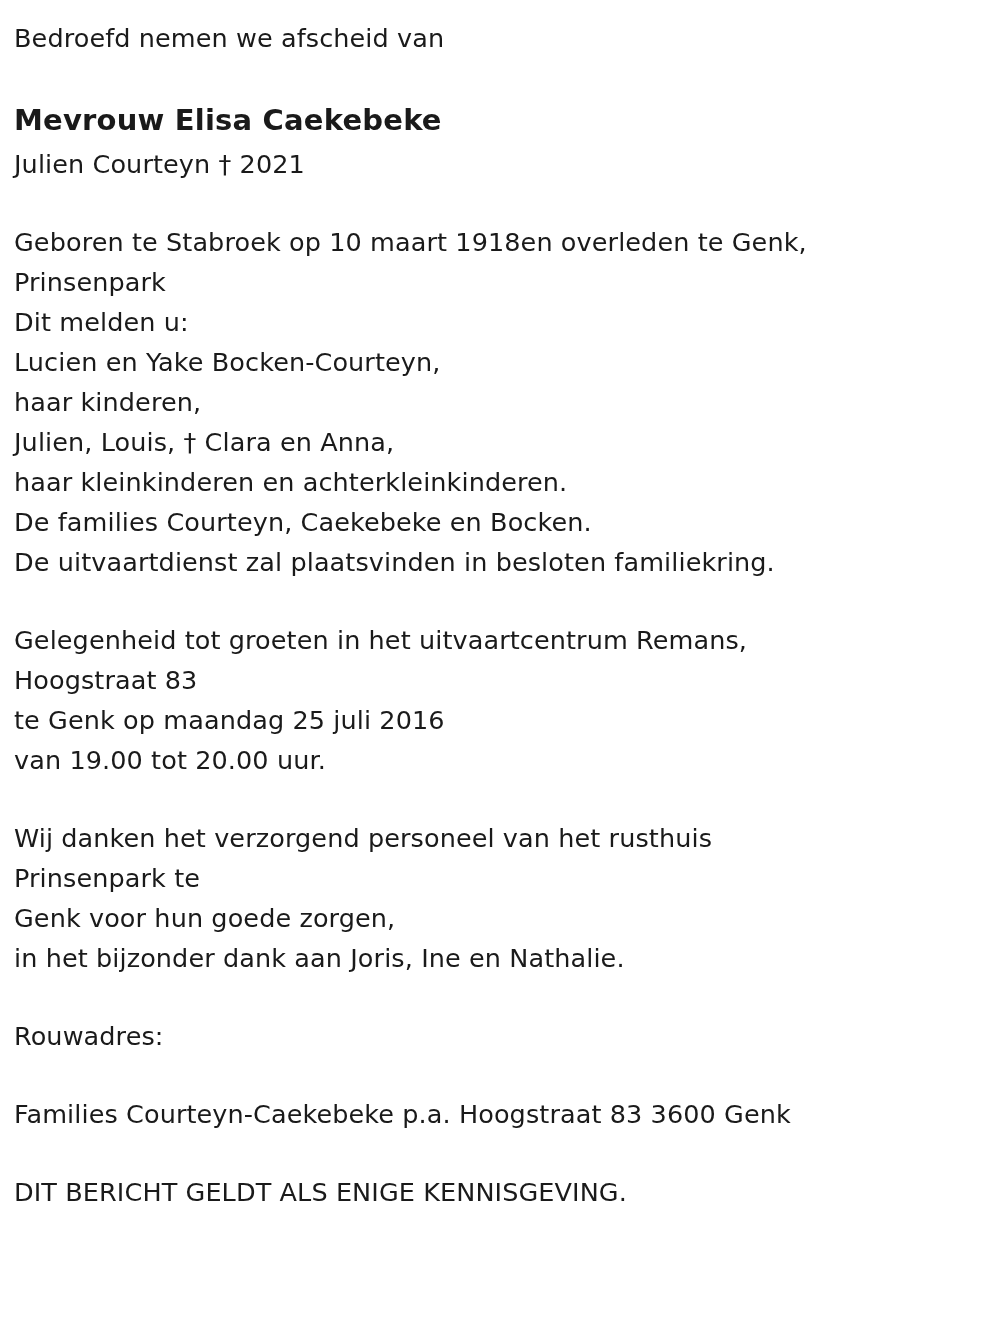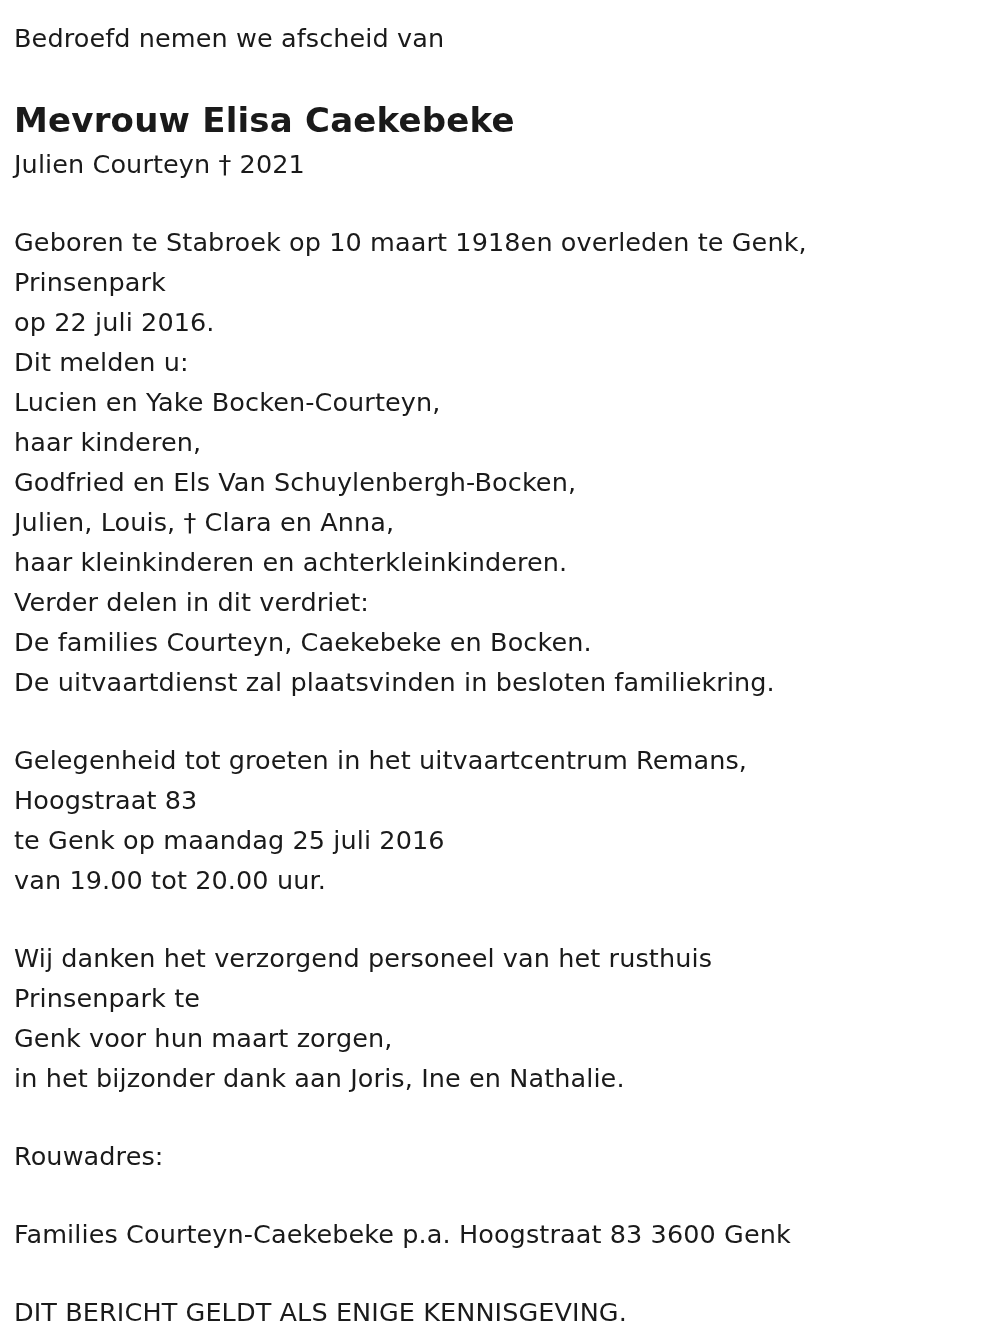--- a/index.html
+++ b/index.html
@@ -26,7 +26,7 @@
     letter-spacing: 0.1px;
   }
   .name {
-    font-size: 34px;
+    font-size: 29px;
     line-height: 48px;
     font-weight: bold;
     letter-spacing: 0.2px;

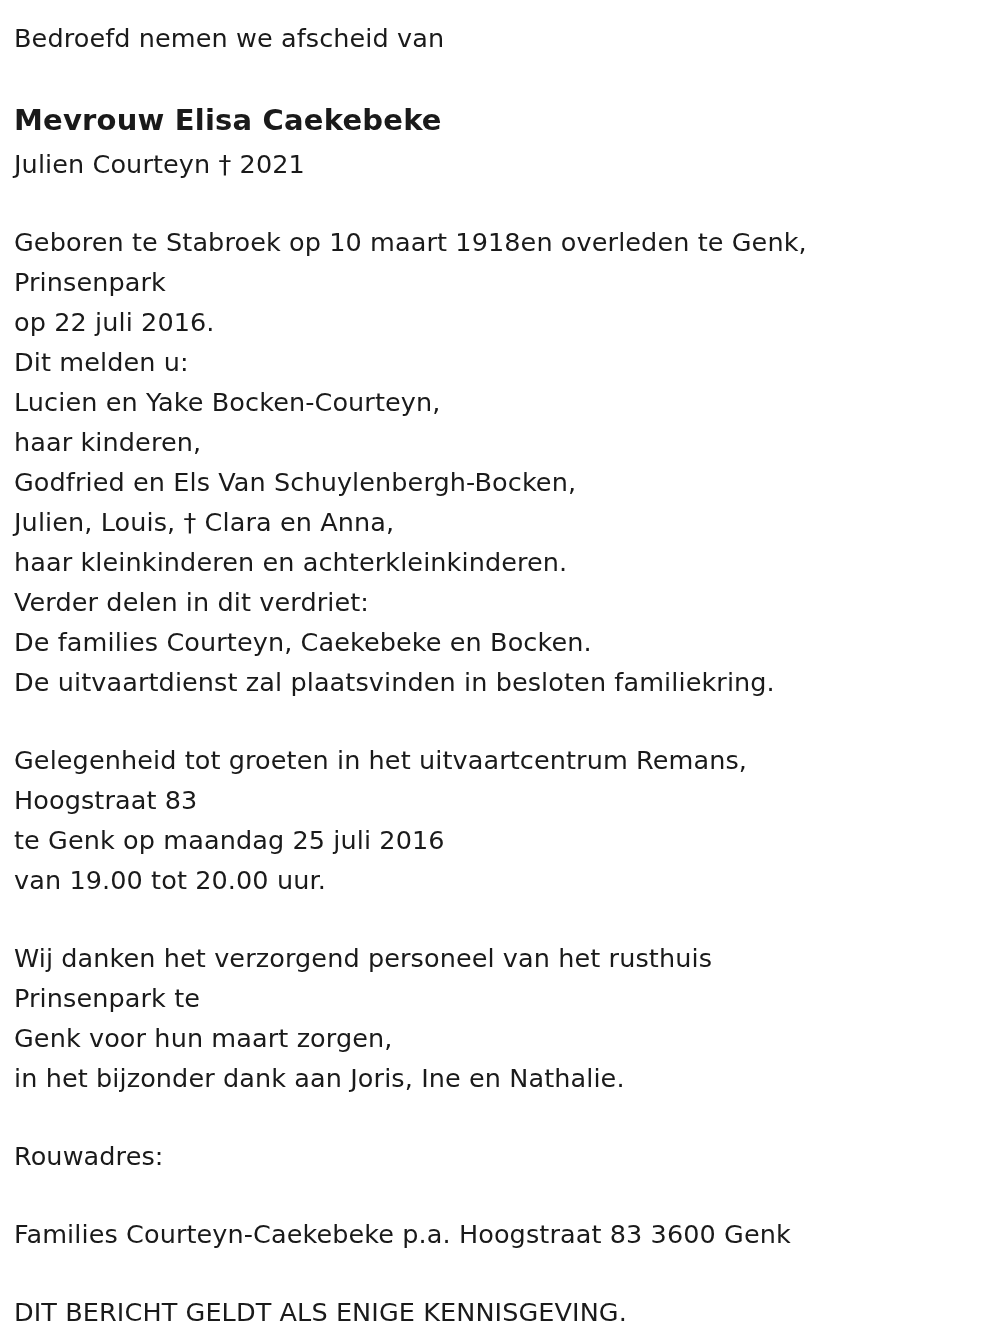--- a/index.html
+++ b/index.html
@@ -48,7 +48,6 @@
   <div class="spacer-lg"></div>
 
   <div class="line">Geboren te Stabroek op 10 maart 1918en overleden te Genk, Prinsenpark</div>
-  <div class="line">op 22 juli 2016.</div>
   <div class="line">Dit melden u:</div>
 
   <div class="line">Lucien en Yake Bocken-Courteyn,</div>

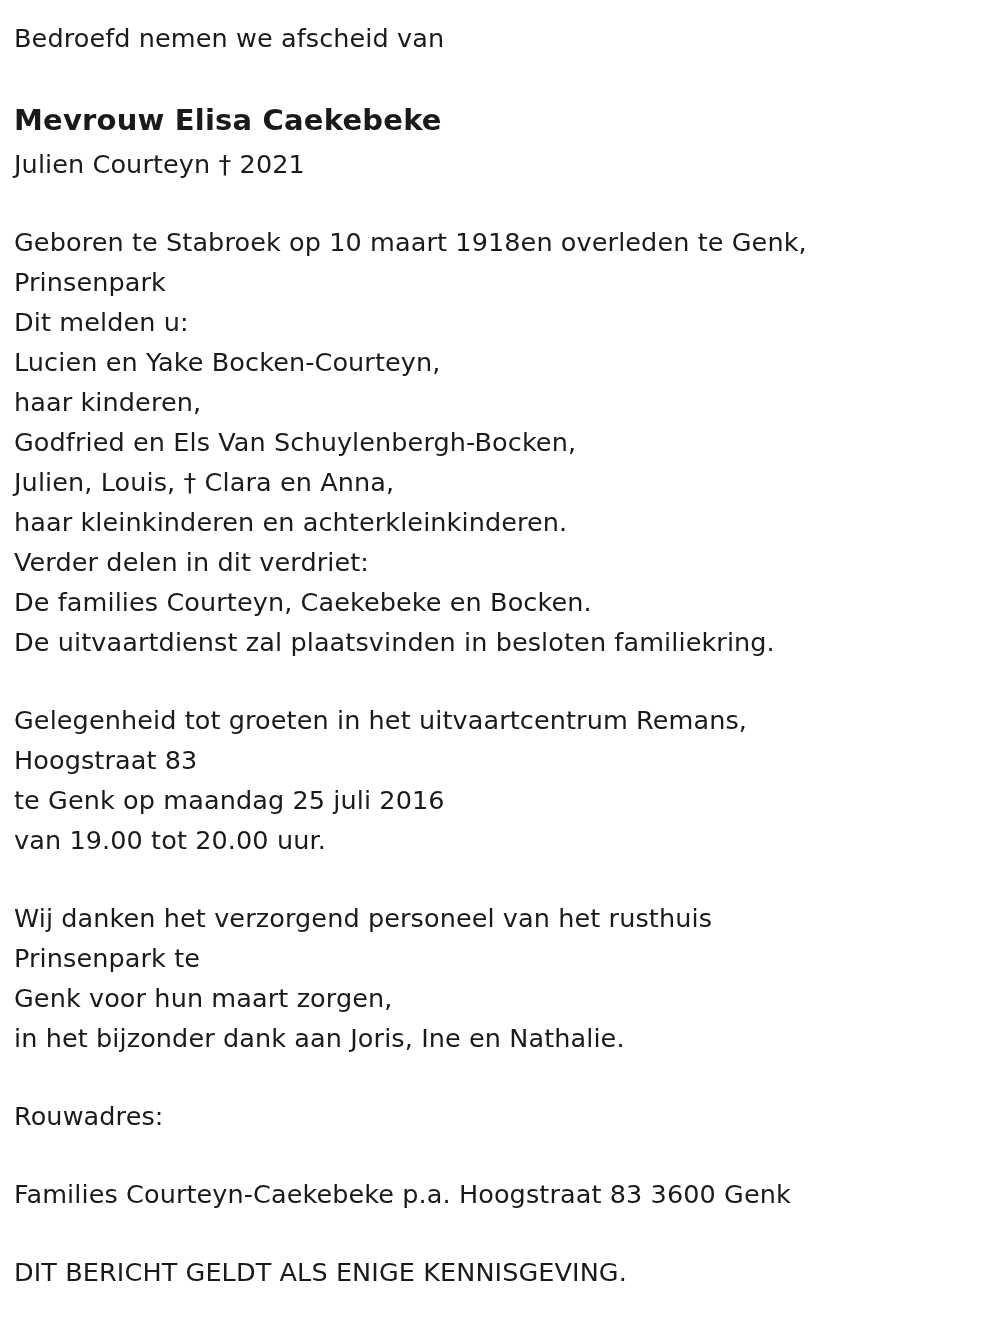--- a/index.html
+++ b/index.html
@@ -52,7 +52,6 @@
 
   <div class="line">Lucien en Yake Bocken-Courteyn,</div>
   <div class="line">haar kinderen,</div>
-  <div class="line">Godfried en Els Van Schuylenbergh-Bocken,</div>
   <div class="line">Julien, Louis, † Clara en Anna,</div>
   <div class="line">haar kleinkinderen en achterkleinkinderen.</div>
 

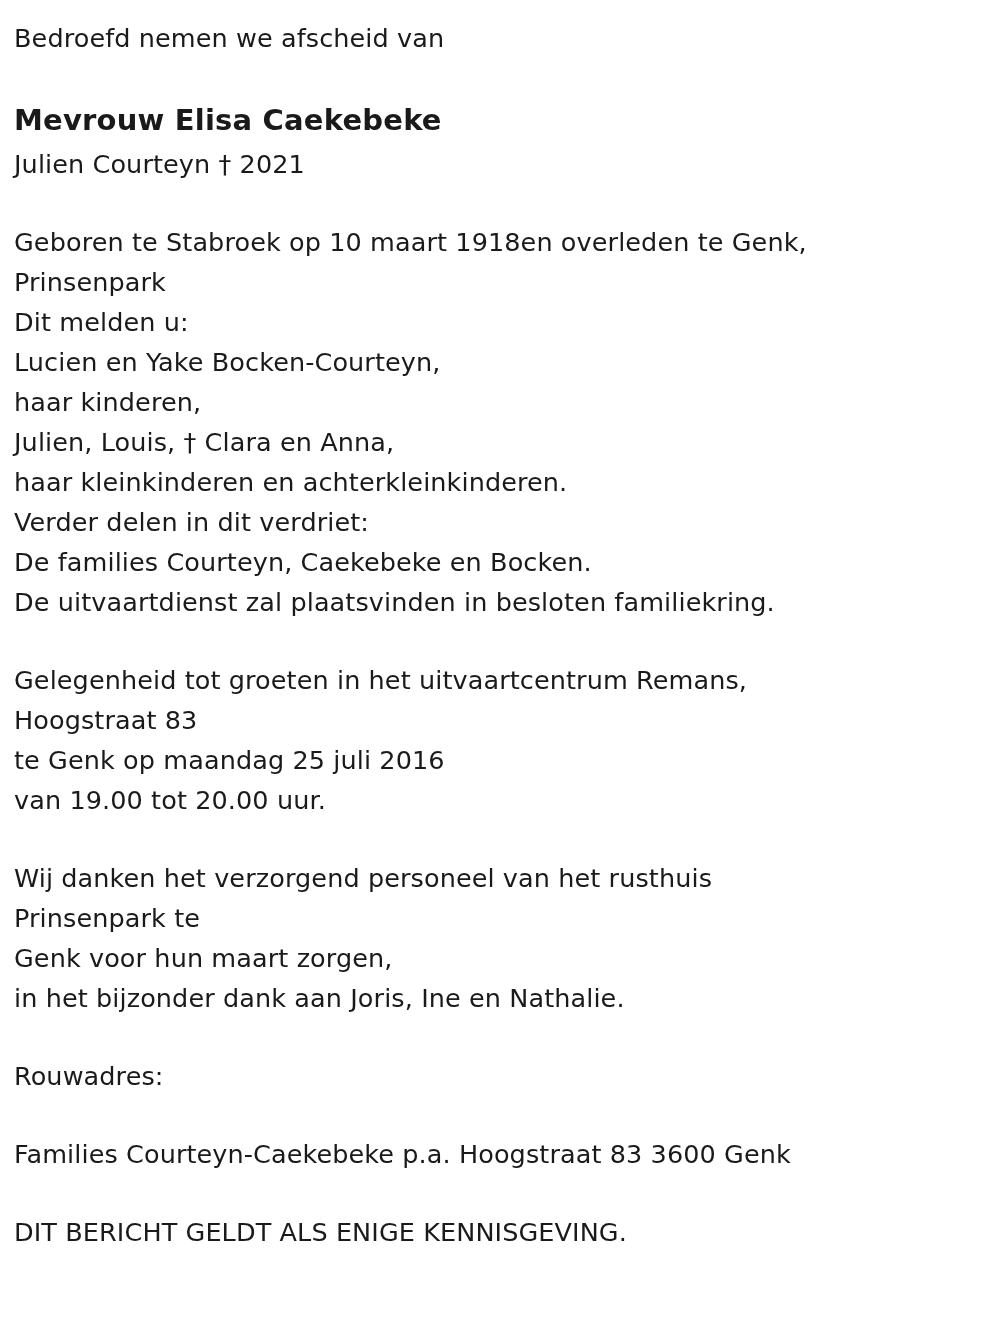--- a/index.html
+++ b/index.html
@@ -55,7 +55,6 @@
   <div class="line">Julien, Louis, † Clara en Anna,</div>
   <div class="line">haar kleinkinderen en achterkleinkinderen.</div>
 
-  <div class="line">Verder delen in dit verdriet:</div>
   <div class="line">De families Courteyn, Caekebeke en Bocken.</div>
   <div class="line">De uitvaartdienst zal plaatsvinden in besloten familiekring.</div>
 

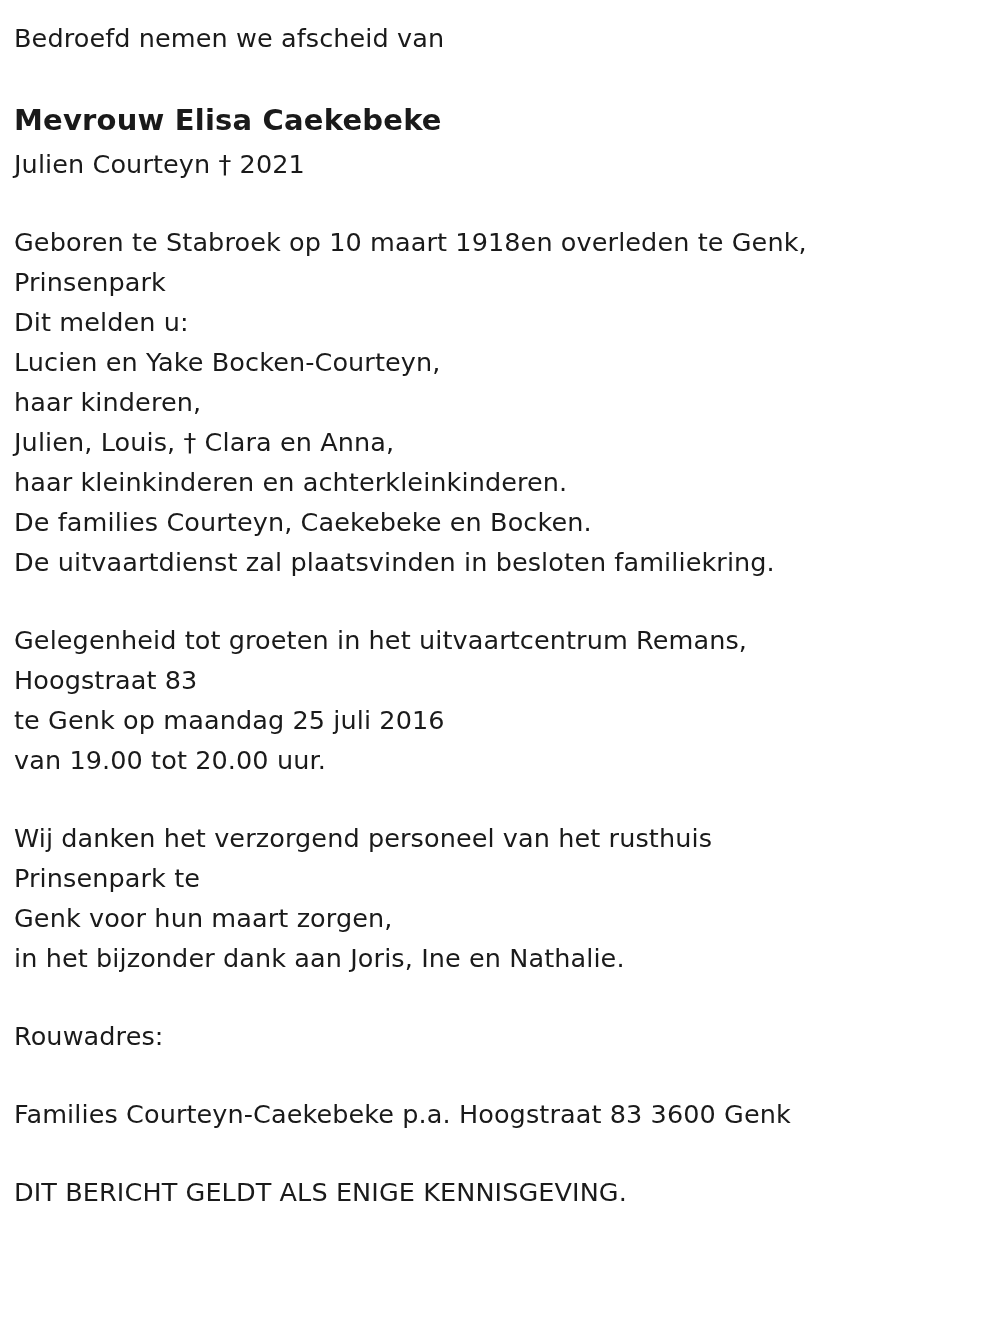--- a/index.html
+++ b/index.html
@@ -67,7 +67,7 @@
   <div class="spacer-lg"></div>
 
   <div class="line">Wij danken het verzorgend personeel van het rusthuis Prinsenpark te</div>
-  <div class="line">Genk voor hun maart zorgen,</div>
+  <div class="line">Genk voor hun goede zorgen,</div>
   <div class="line">in het bijzonder dank aan Joris, Ine en Nathalie.</div>
 
   <div class="spacer-lg"></div>

